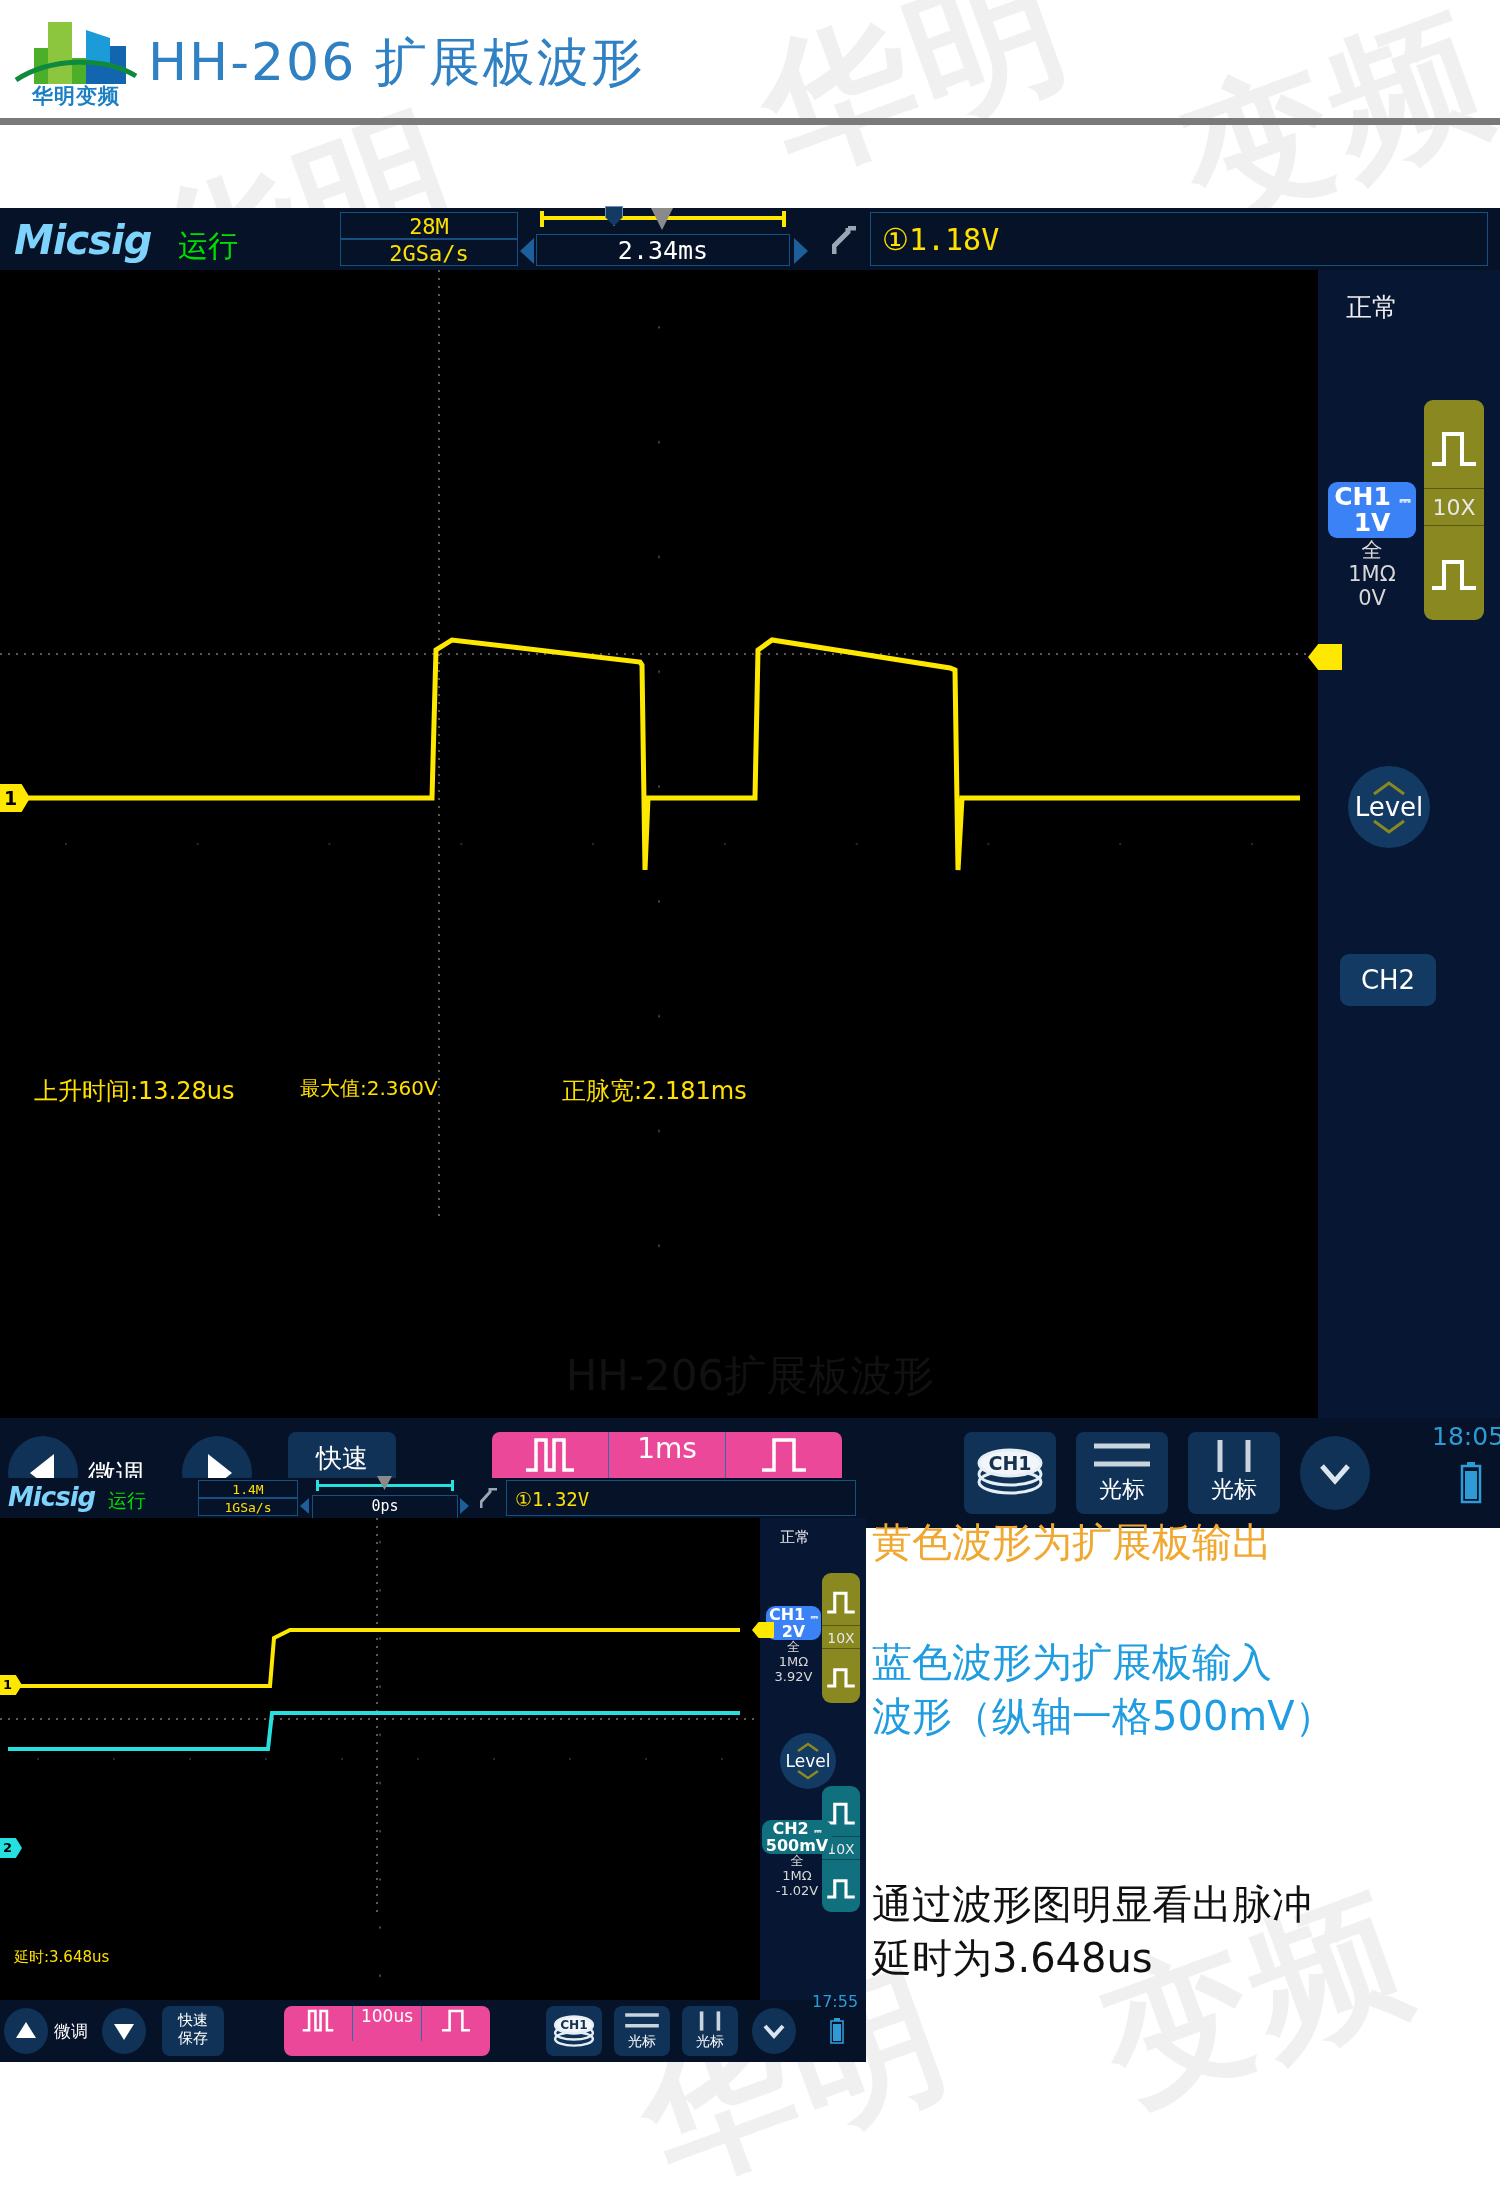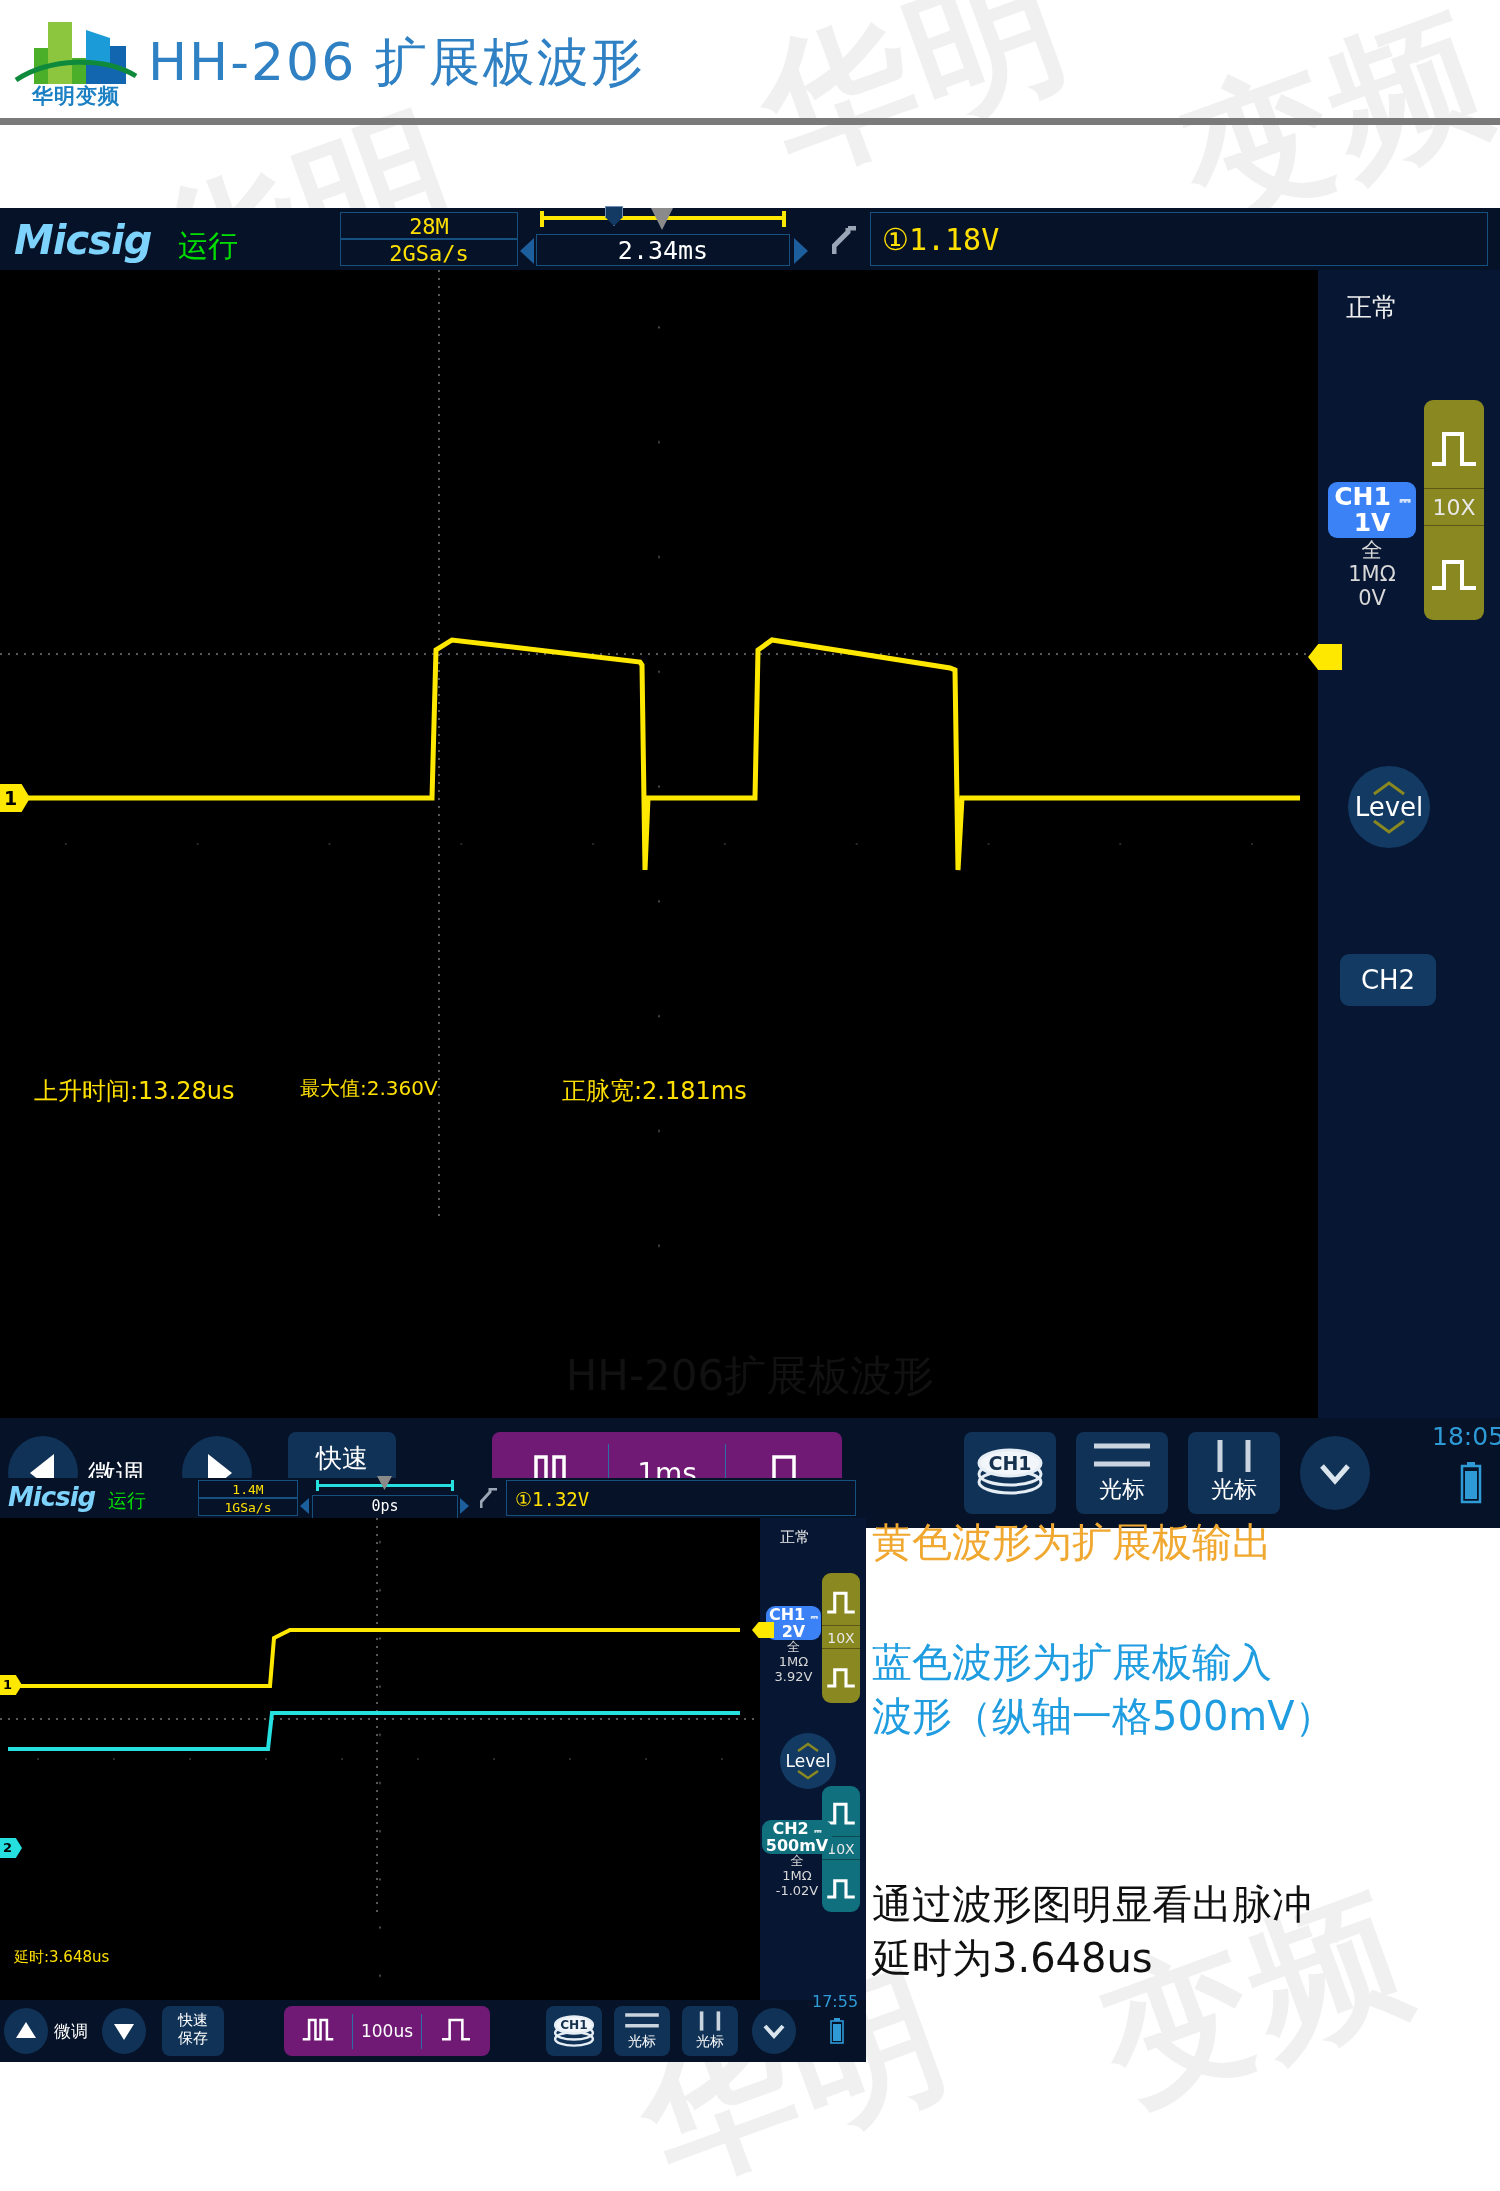--- a/index.html
+++ b/index.html
@@ -78,8 +78,8 @@
   .btn { position:absolute; background:#103256; border-radius:8px;
       color:#fff; text-align:center; font-family:"DejaVu Sans",sans-serif; }
   .rbtn { position:absolute; background:#103256; border-radius:50%; }
-  .seg { position:absolute; background:#701a75; border-radius:8px;
-      display:flex; align-items:center; }
+  .seg { position:absolute; background:#ec4899; border-radius:8px;
+      display:flex; align-items:flex-start; }
   .seg > div { flex:1; text-align:center; color:#fff;
       font-family:"DejaVu Sans",sans-serif; }
   .seg .divd { flex:0 0 1px; background:#2b6fa5; height:70%; }

